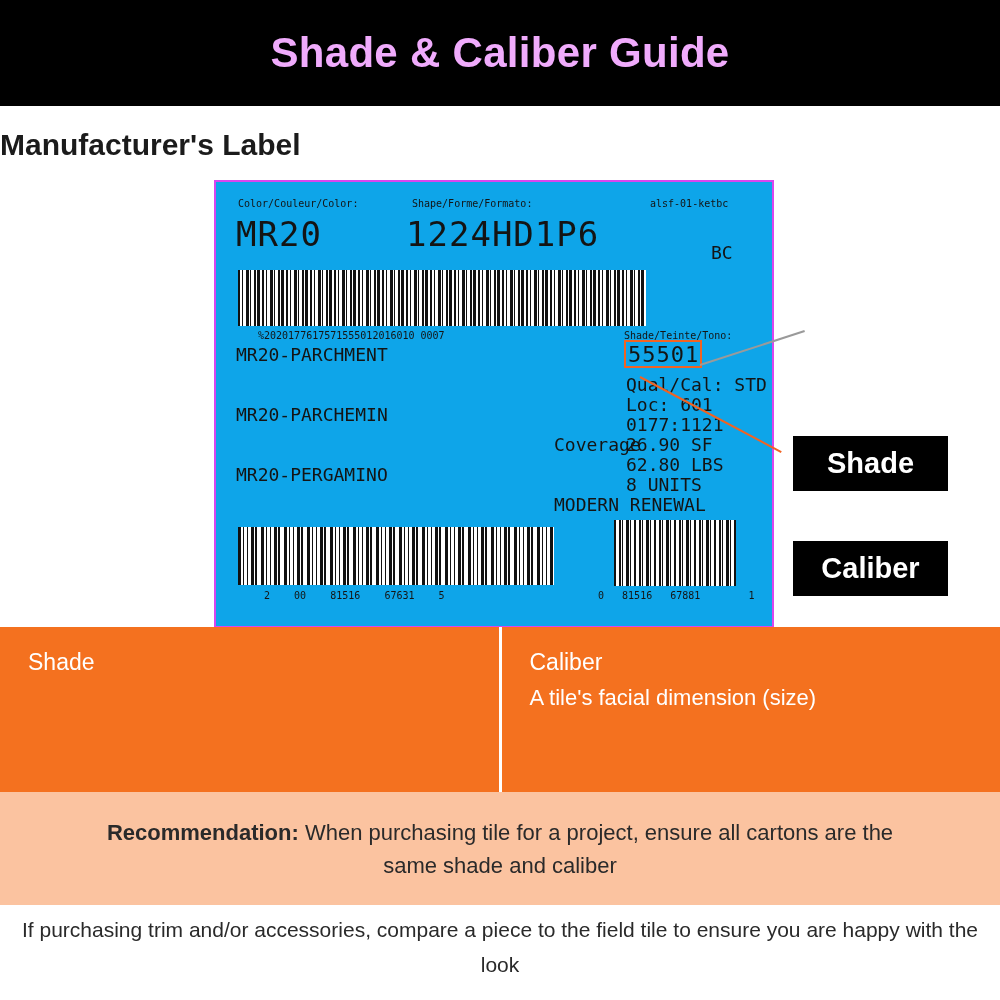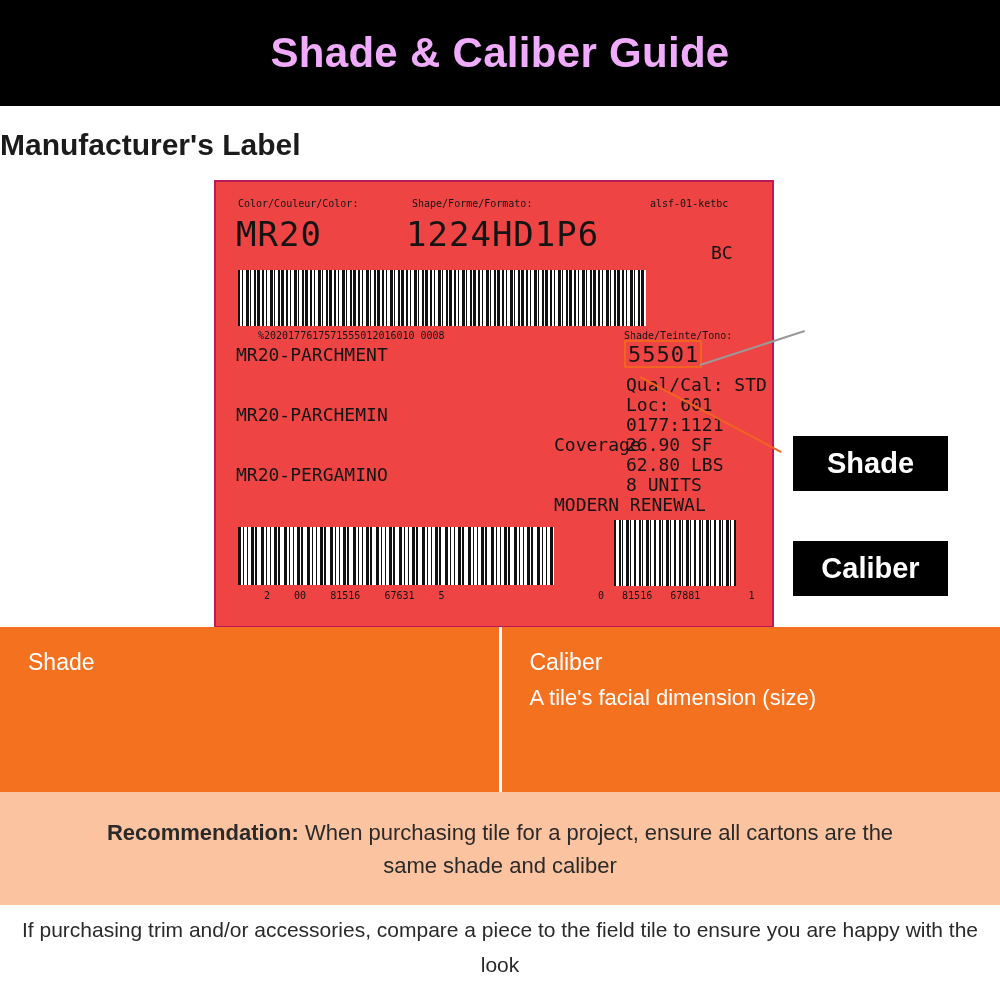--- a/index.html
+++ b/index.html
@@ -57,8 +57,8 @@
     top: 4px;
     width: 560px;
     height: 448px;
-    border: 2px solid #be185d;
-    background: #ef4444;
+    border: 2px solid #d946ef;
+    background: #0ea5e9;
     box-sizing: border-box;
     font-family: "DejaVu Sans Mono", monospace;
     color: #141414;

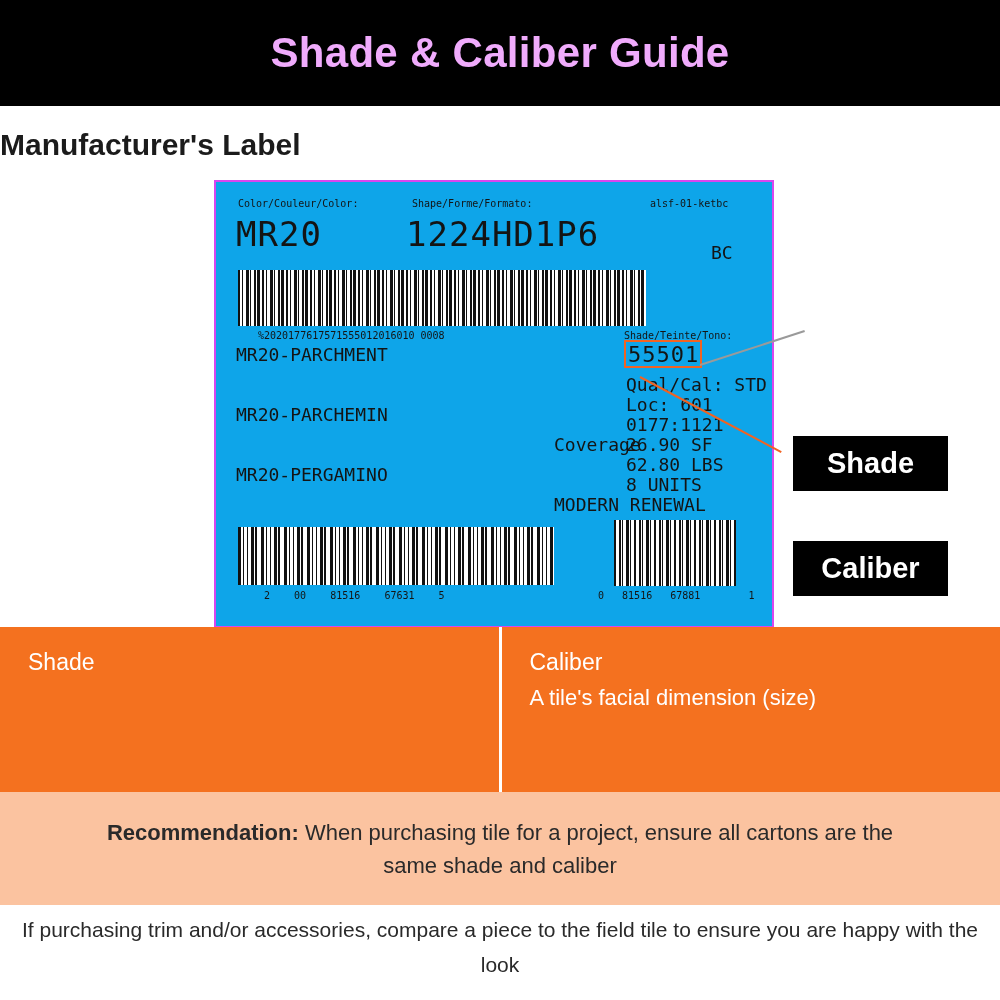--- a/index.html
+++ b/index.html
@@ -219,7 +219,7 @@
       <div class="lbl small" style="left:495px; top:60px;">BC</div>
 
       <div class="barcode" style="left:22px; top:88px; width:408px; height:56px;"></div>
-      <div class="lbl tiny" style="left:42px; top:148px;">%2020177617571555012016010 0008</div>
+      <div class="lbl tiny" style="left:42px; top:148px;">%2020177617571555012016010 0007</div>
 
       <div class="lbl small" style="left:20px; top:162px;">MR20-PARCHMENT</div>
       <div class="lbl small" style="left:20px; top:222px;">MR20-PARCHEMIN</div>

